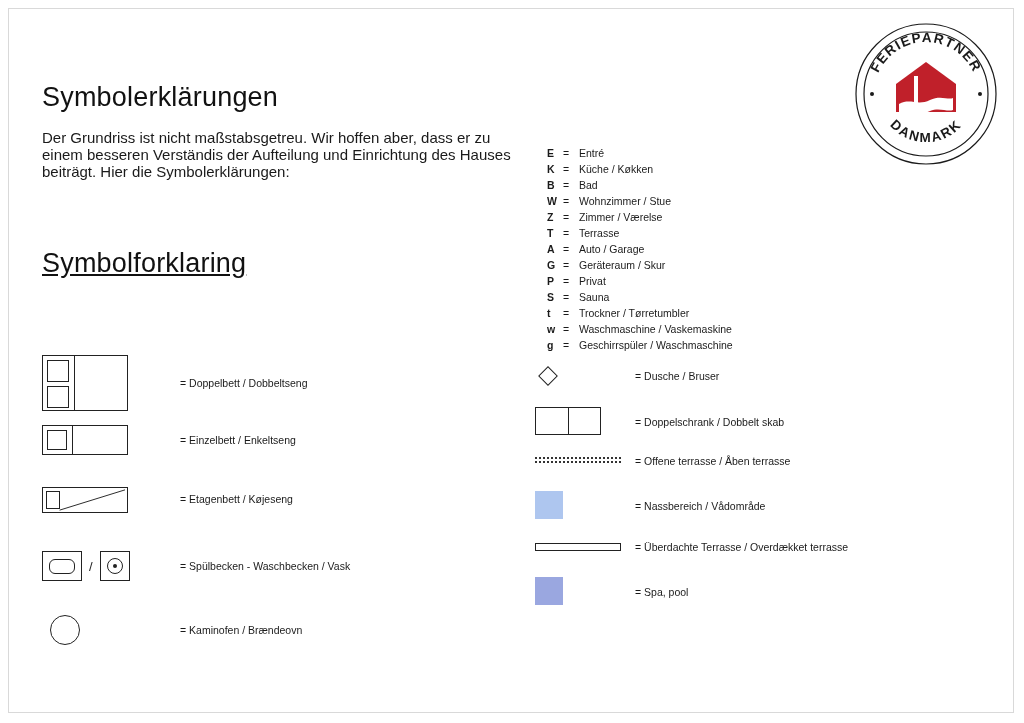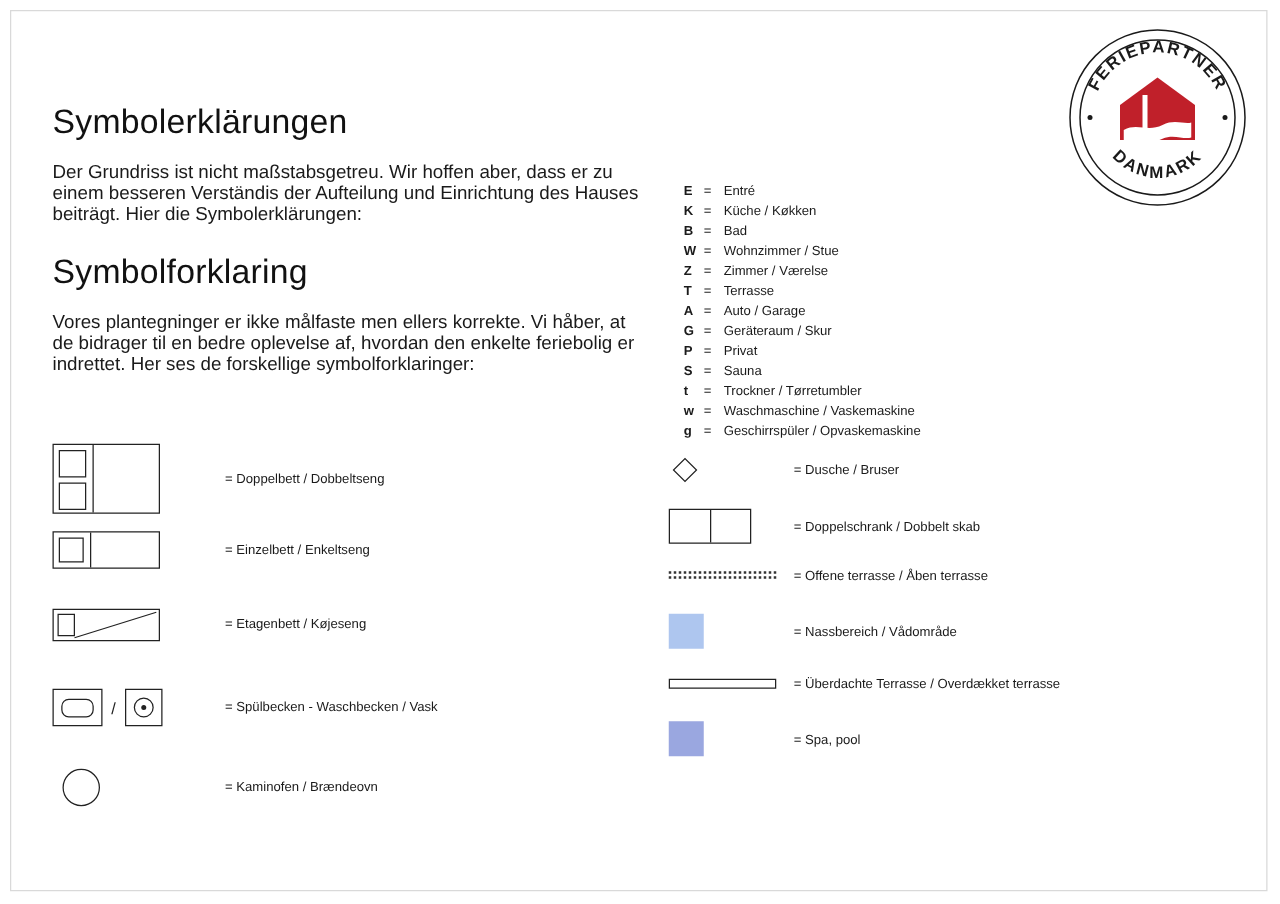--- a/index.html
+++ b/index.html
@@ -52,7 +52,8 @@
     color: #111;
   }
   h1.title.second {
-    margin-top: 22px;
+    margin-top: 68px;
+    text-decoration: underline;
   }
   p.intro {
     font-size: 15px;

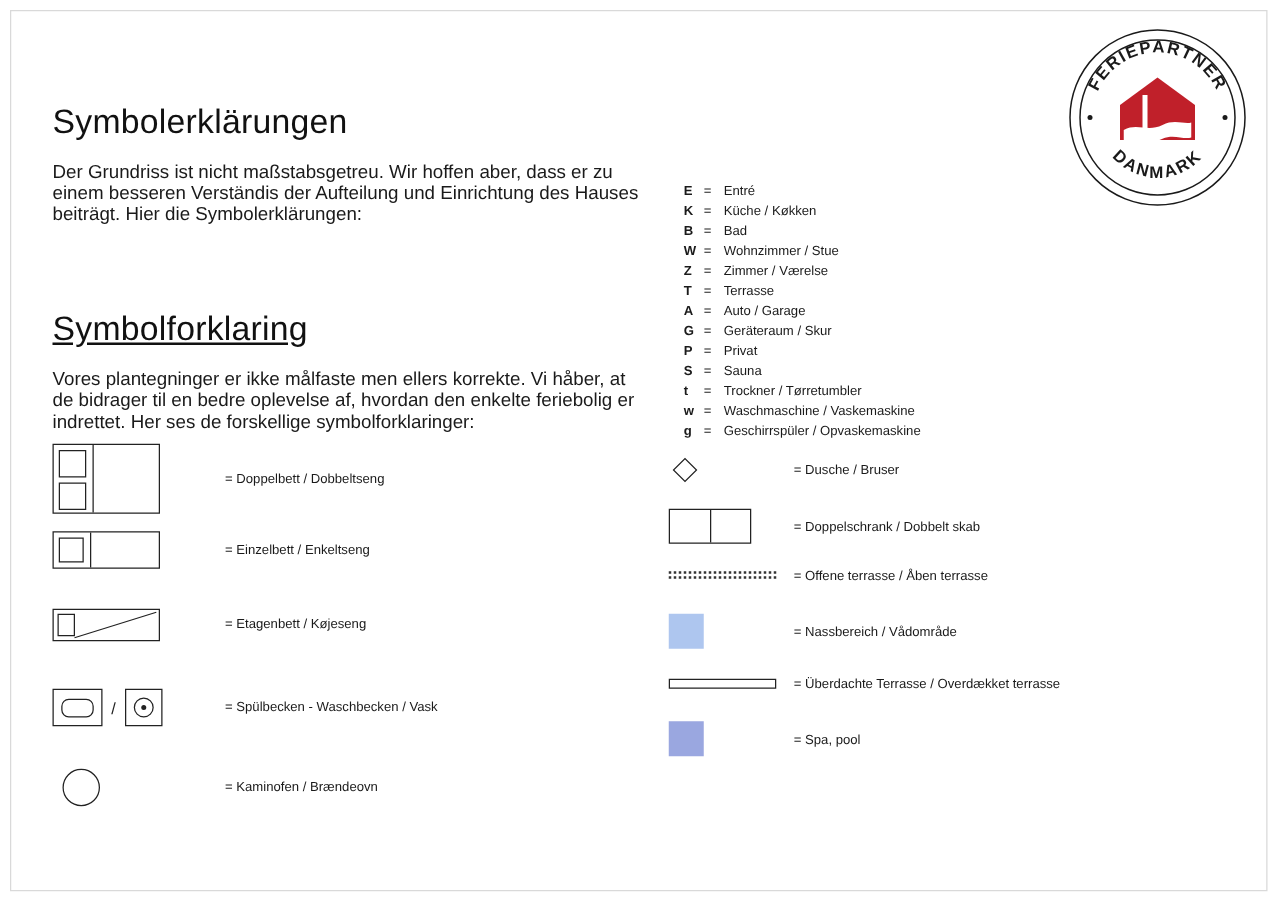--- a/index.html
+++ b/index.html
@@ -359,7 +359,6 @@
     <h1 class="title">Symbolerklärungen</h1>
     <p class="intro">Der Grundriss ist nicht maßstabsgetreu. Wir hoffen aber, dass er zu einem besseren Verständis der Aufteilung und Einrichtung des Hauses beiträgt. Hier die Symbolerklärungen:</p>
     <h1 class="title second">Symbolforklaring</h1>
-    <p class="intro">Vores plantegninger er ikke målfaste men ellers korrekte. Vi håber, at de bidrager til en bedre oplevelse af, hvordan den enkelte feriebolig er indrettet. Her ses de forskellige symbolforklaringer:</p>
   </div>
 
   <div class="sym-list">

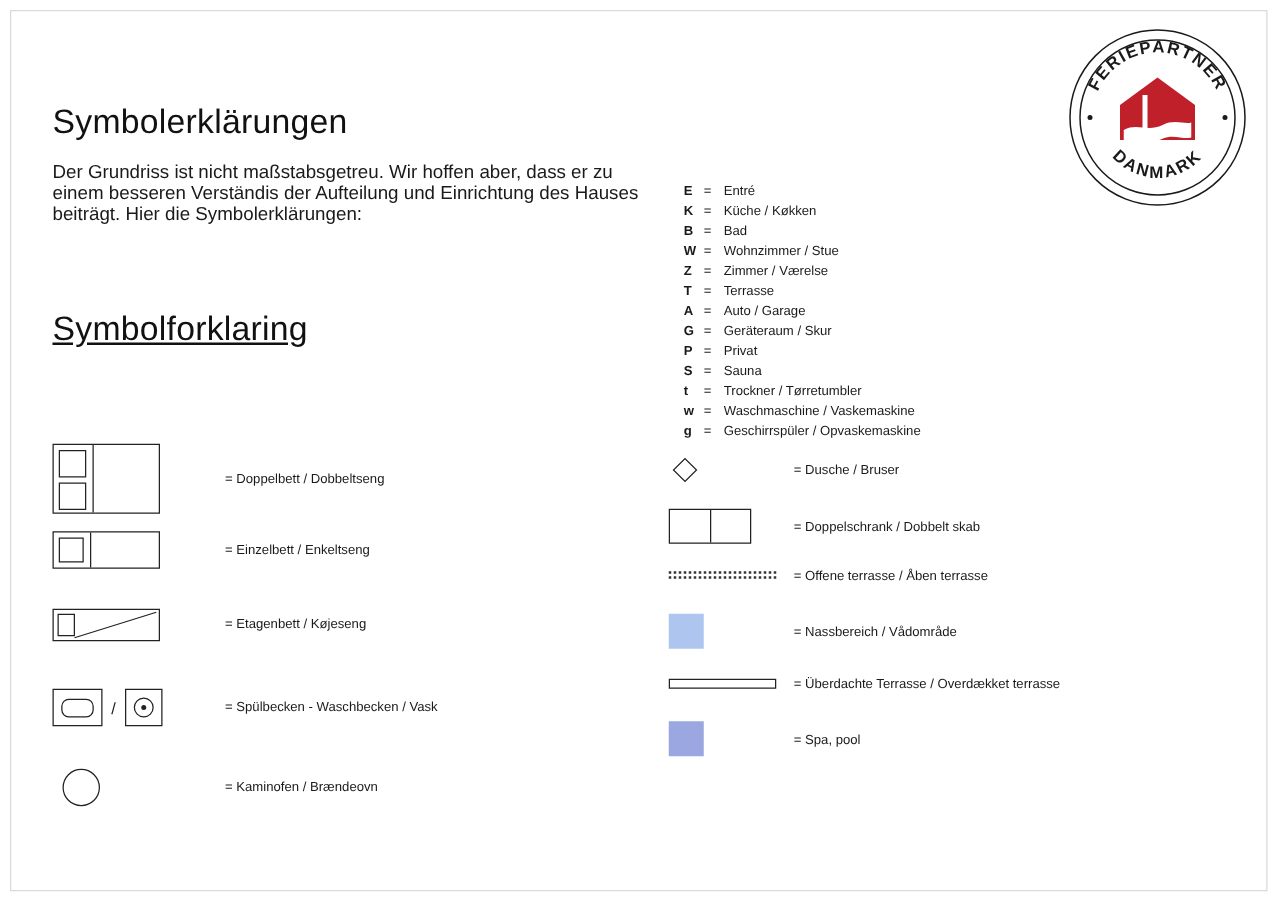--- a/index.html
+++ b/index.html
@@ -456,7 +456,7 @@
       <span class="abbr-key">w</span><span class="abbr-eq">=</span><span>Waschmaschine / Vaskemaskine</span>
     </div>
     <div class="abbr-row">
-      <span class="abbr-key">g</span><span class="abbr-eq">=</span><span>Geschirrspüler / Opvaskemaskine</span>
+      <span class="abbr-key">g</span><span class="abbr-eq">=</span><span>Geschirrspüler / Waschmaschine</span>
     </div>
   </div>
 

